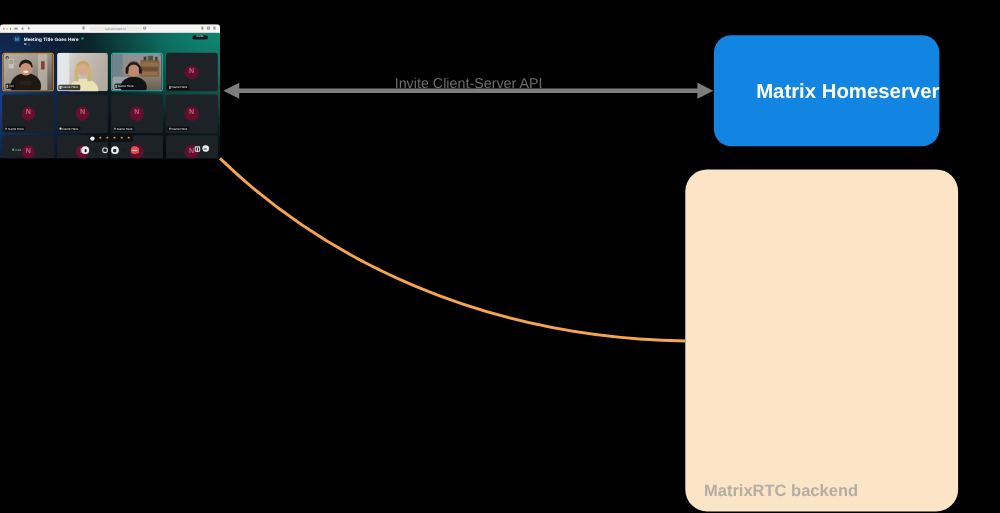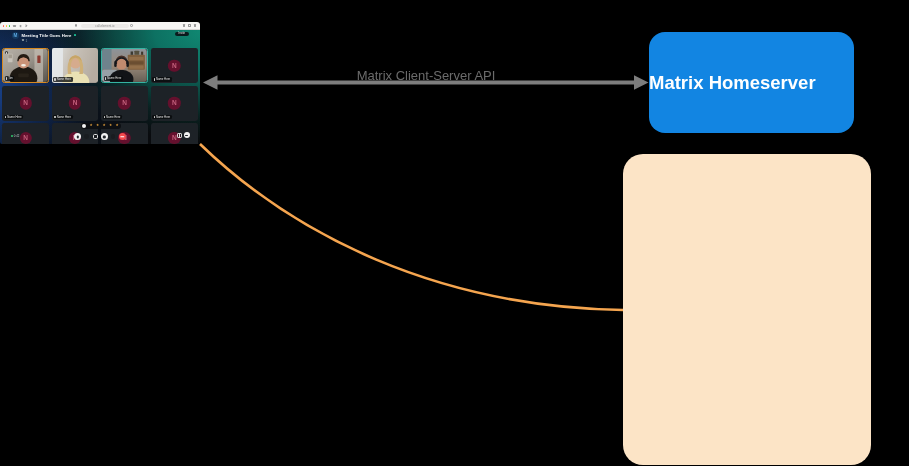--- a/index.html
+++ b/index.html
@@ -261,7 +261,7 @@
   <polygon points="203,82.5 217.5,75.3 217.5,89.7" fill="#7d7d7d"></polygon>
   <polygon points="648.5,82.5 634,75.3 634,89.7" fill="#7d7d7d"></polygon>
 </svg>
-<div id="api-label">Matrix Client-Server API</div>
+<div id="api-label">Invite Client-Server API</div>
 
 <div class="box" id="homeserver-box">
   <span>Matrix Homeserver</span>

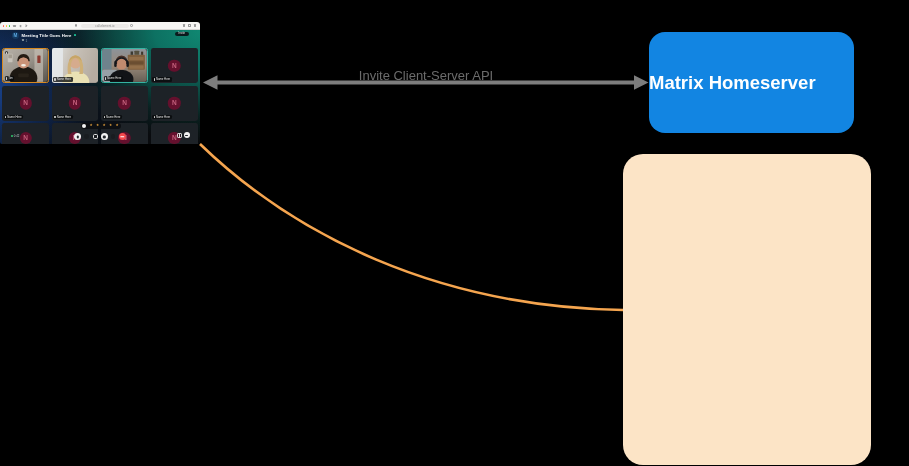--- a/index.html
+++ b/index.html
@@ -7,7 +7,7 @@
   body { font-family:"Liberation Sans", sans-serif; position:relative; }
 
   
-  .box { position:absolute; display:flex; align-items:center; justify-content:flex-start;
+  .box { position:absolute; display:flex; align-items:center; justify-content:flex-end;
          text-align:center; color:#fff; font-weight:bold; font-size:18px; line-height:23px; }
   #homeserver-box { left:649px; top:32px; width:205px; height:101px; background:#1285e2; border-radius:16px; font-size:18.5px; }
   #backend-container { left:623px; top:154px; width:248px; height:311px; background:#fce4c6; border-radius:20px; position:absolute; }

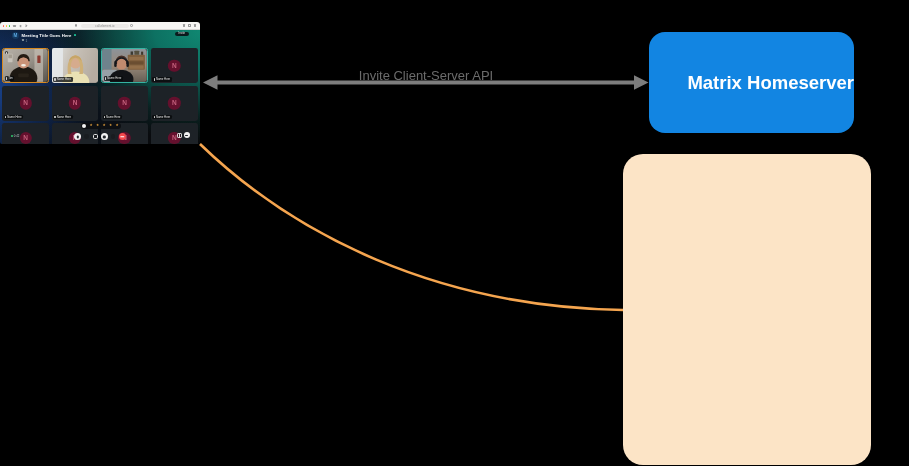--- a/index.html
+++ b/index.html
@@ -268,6 +268,7 @@
 </div>
 
 <div id="backend-container">
+  <div id="backend-label">MatrixRTC backend</div>
 </div>
 
 <svg id="connector" width="909" height="466" viewBox="0 0 909 466" style="position:absolute;left:0;top:0;">

